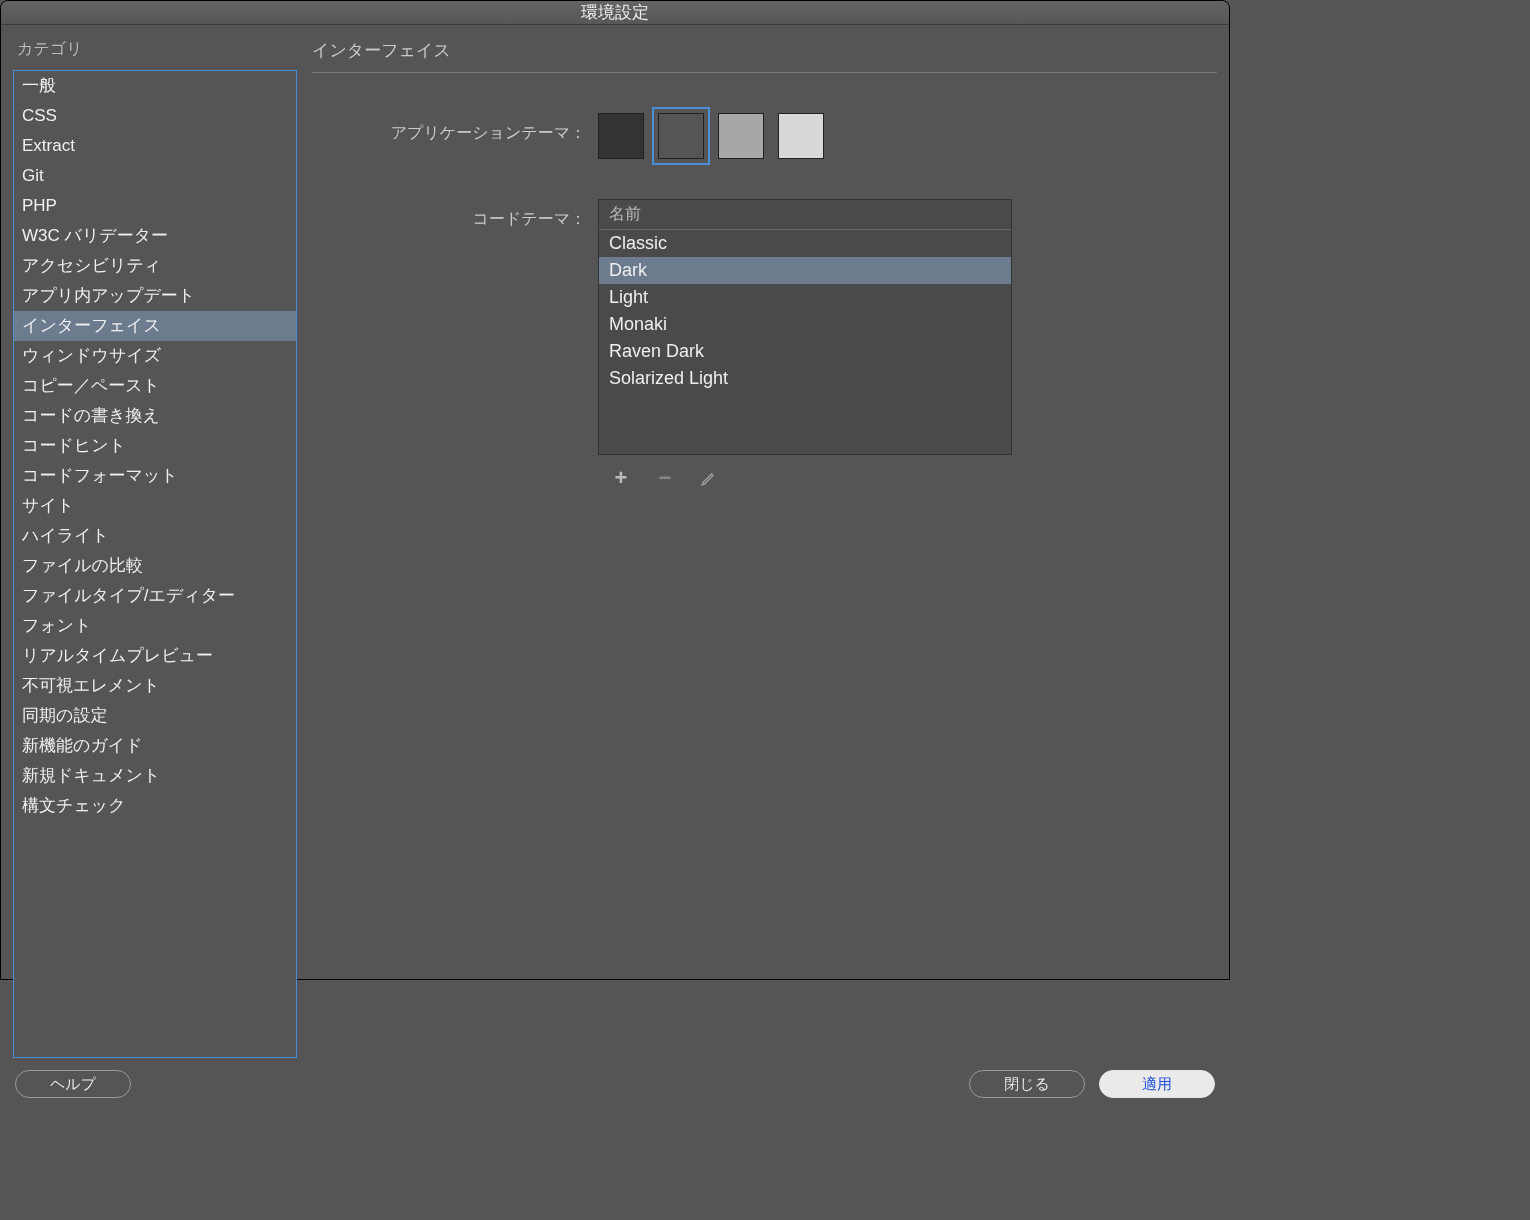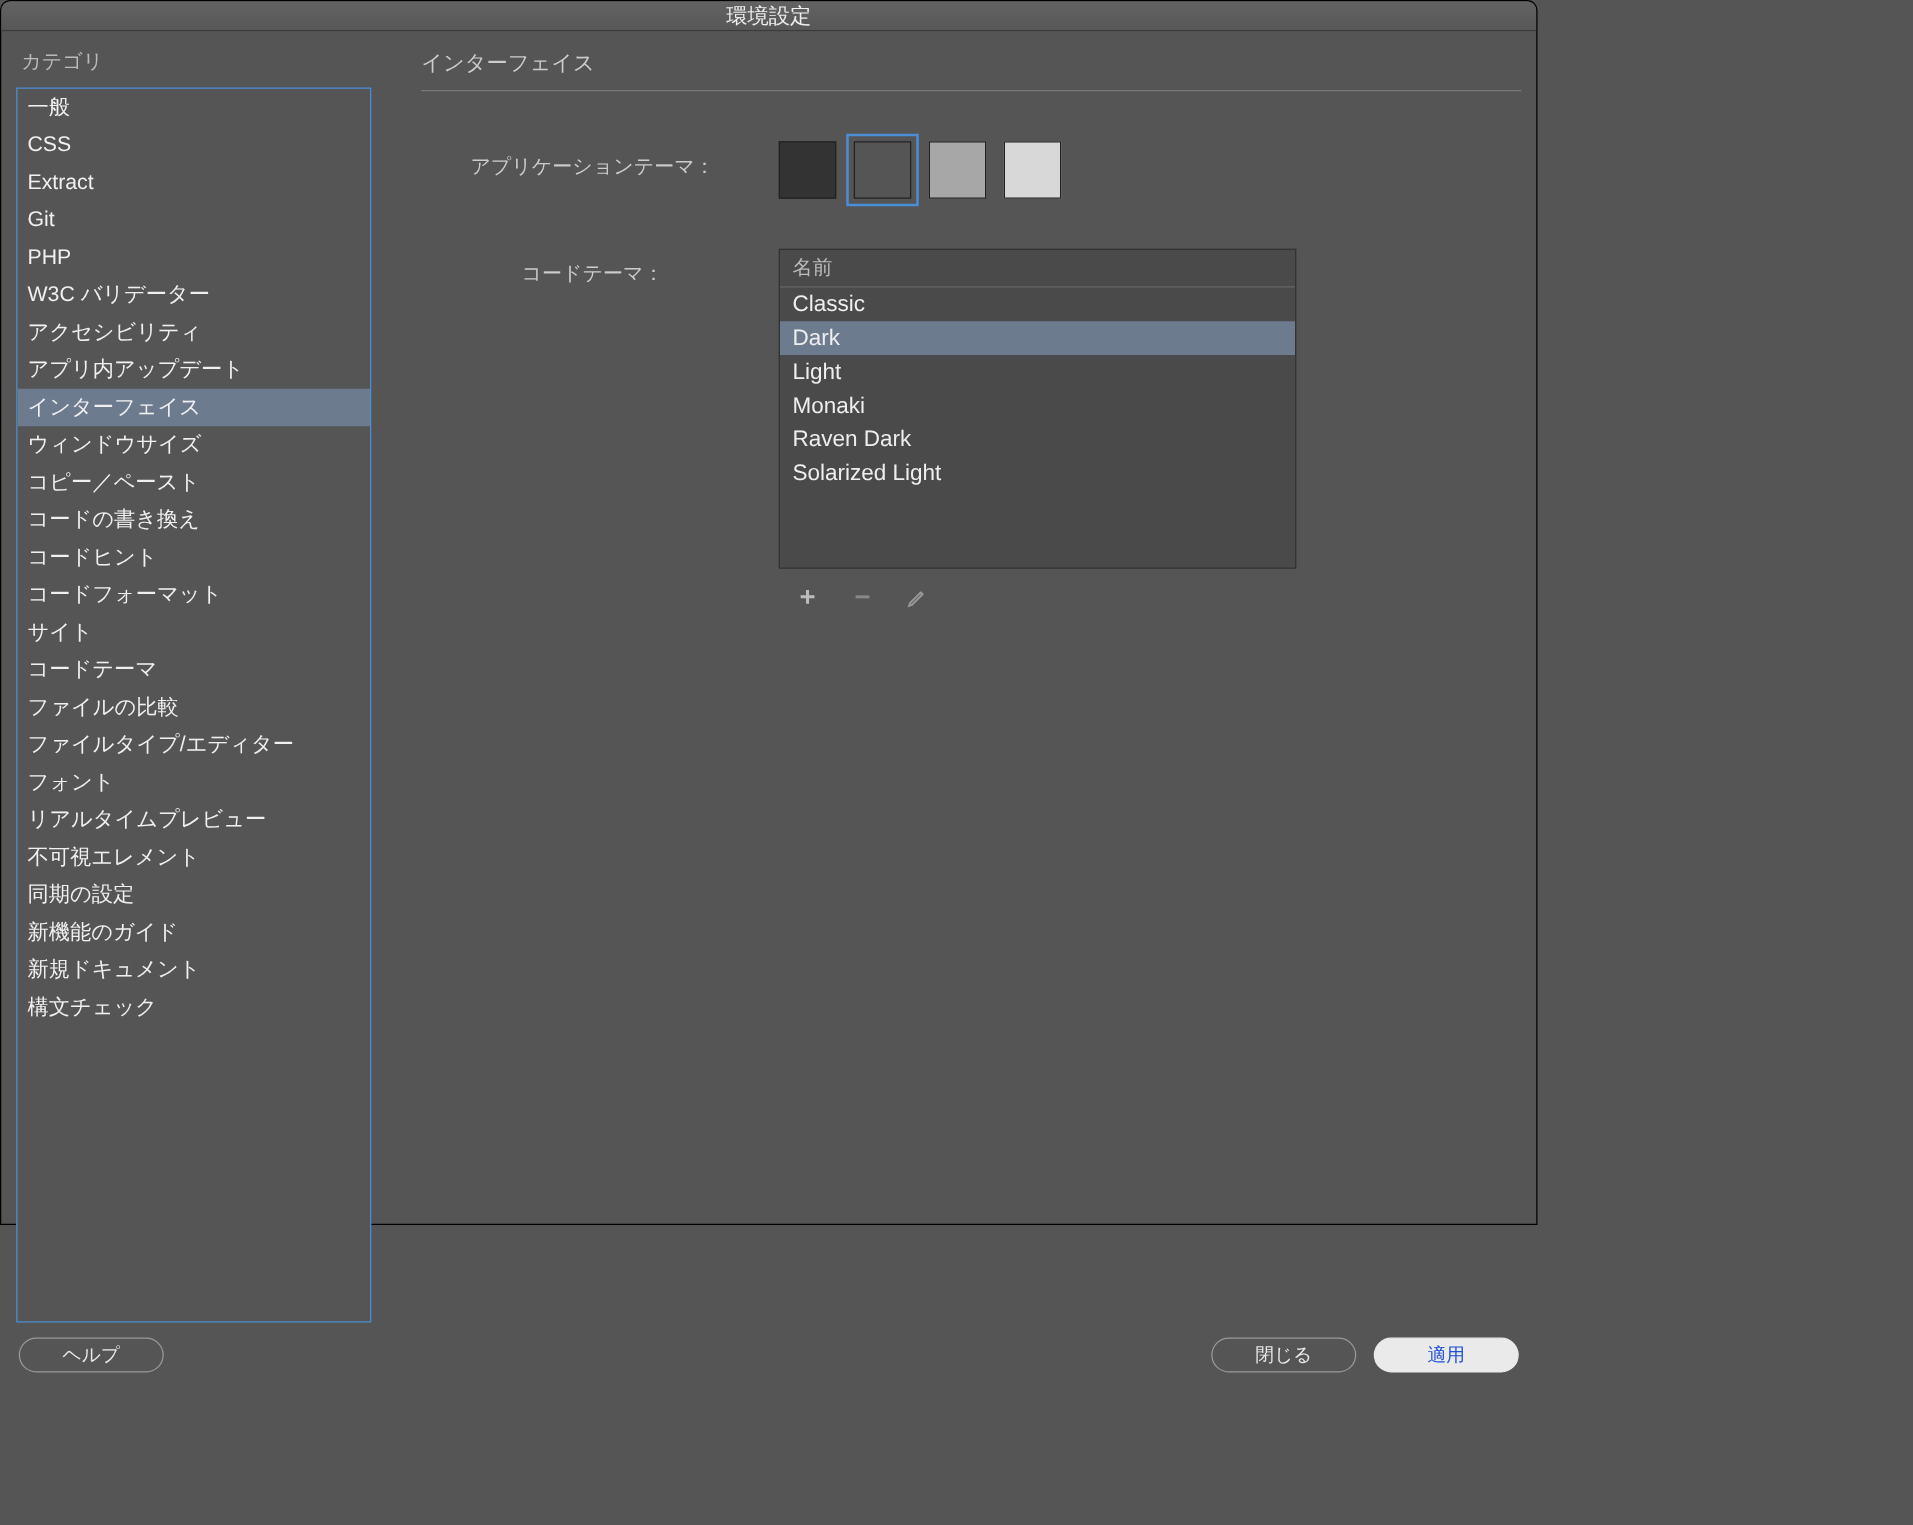--- a/index.html
+++ b/index.html
@@ -36,7 +36,7 @@
       flex: 1;
       display: flex;
       padding: 10px 12px 0 12px;
-      gap: 40px;
+      gap: 15px;
     }
     .sidebar {
       width: 284px;

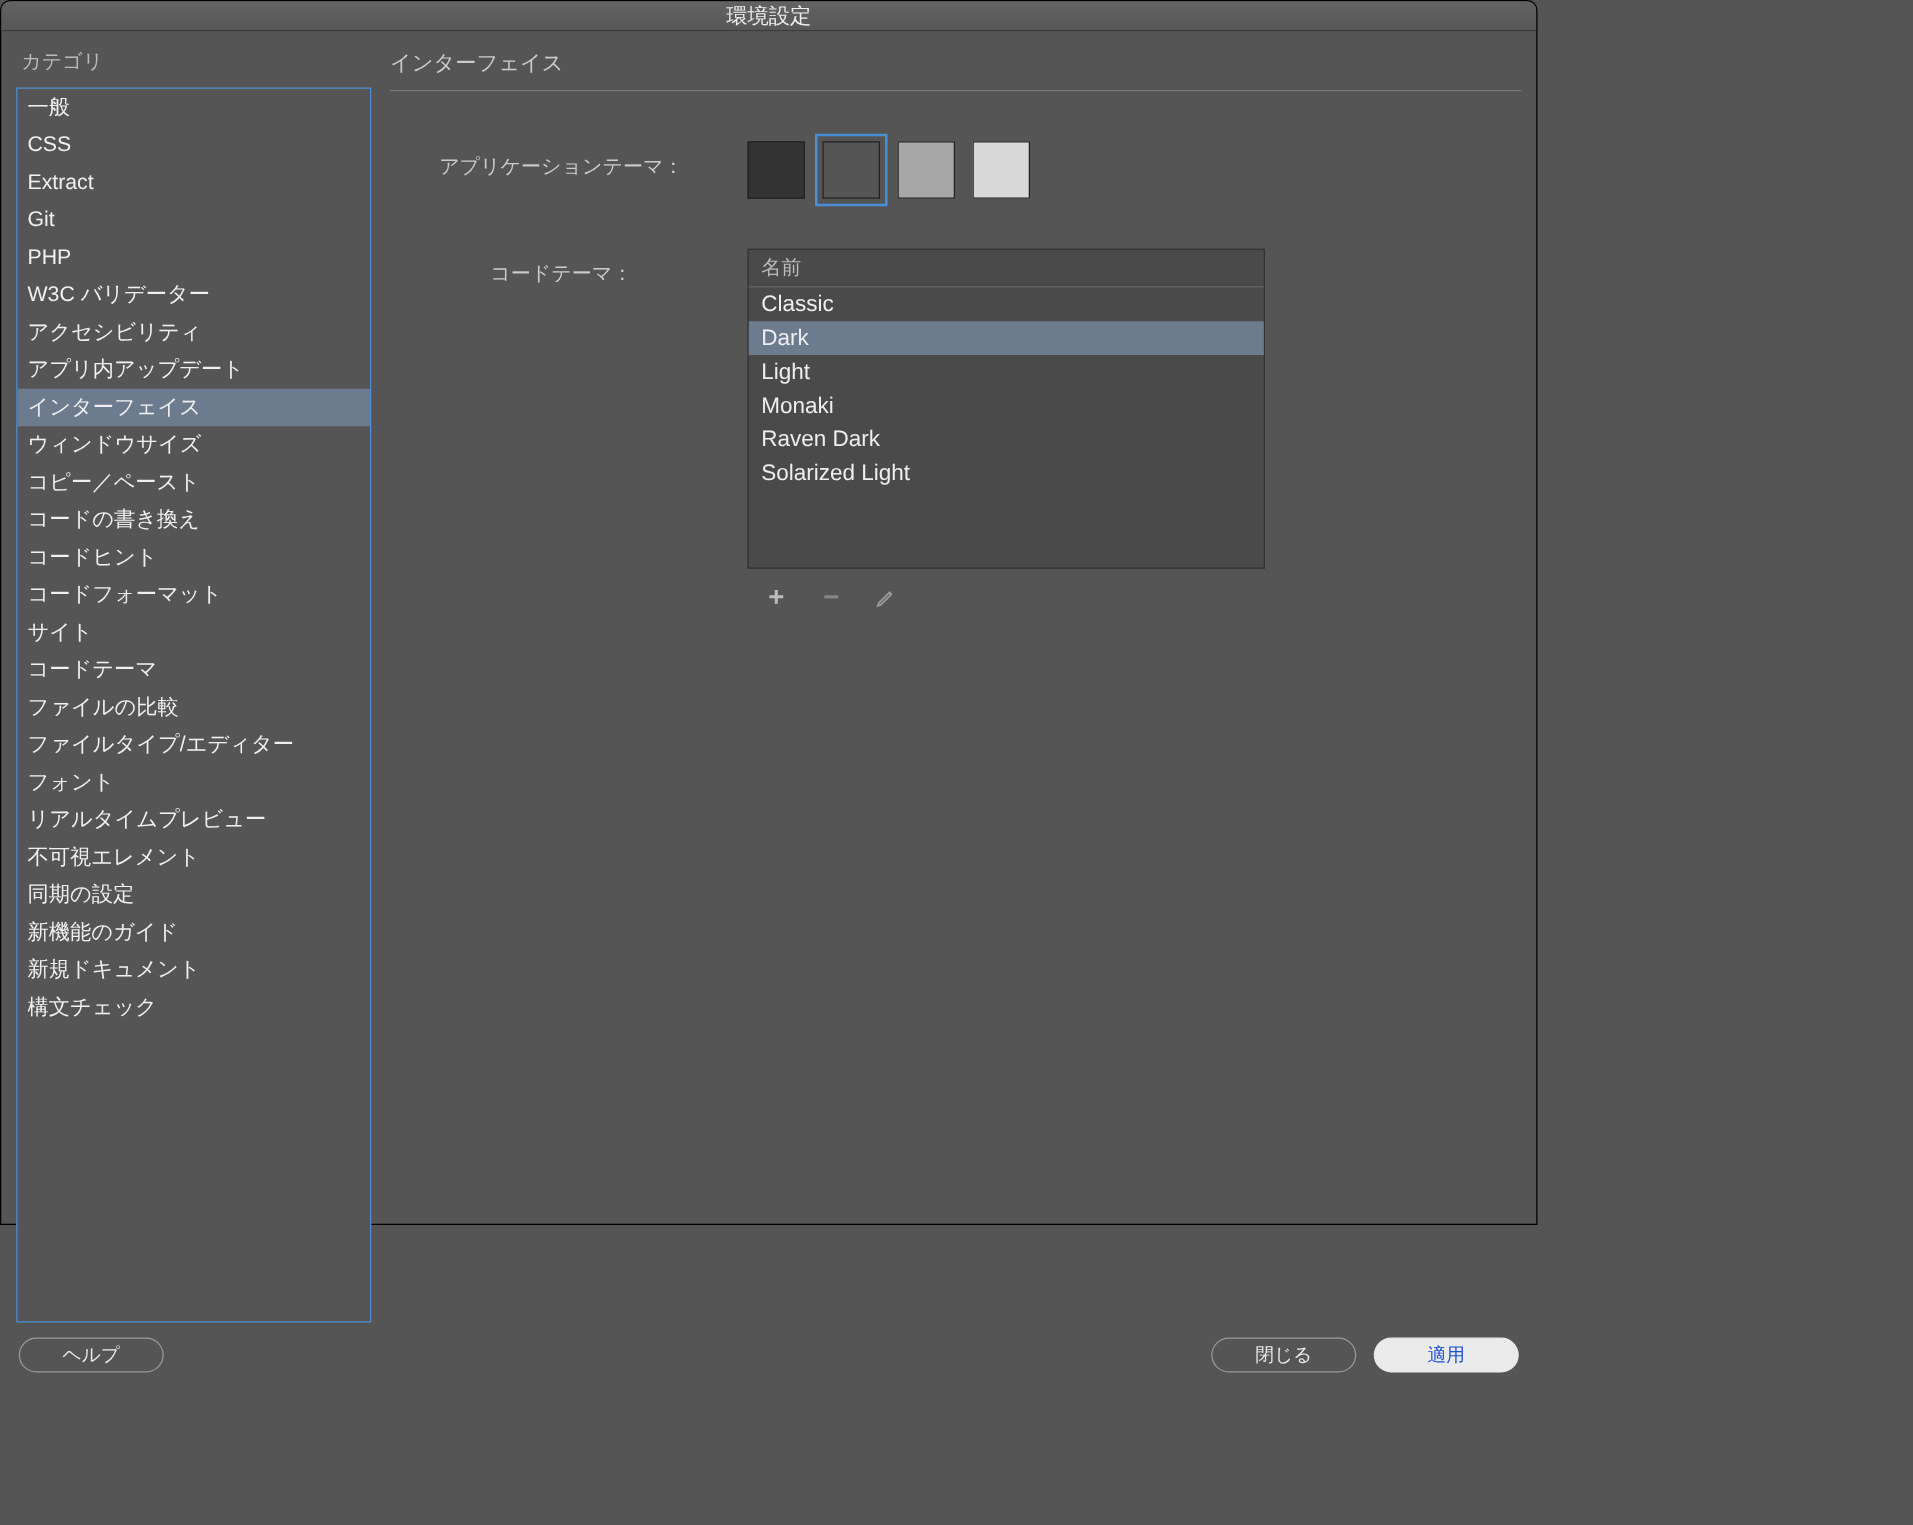--- a/index.html
+++ b/index.html
@@ -85,7 +85,7 @@
     }
     .row-label {
       width: 286px;
-      text-align: center;
+      text-align: right;
       font-size: 16px;
       color: #ccc;
       padding-top: 10px;

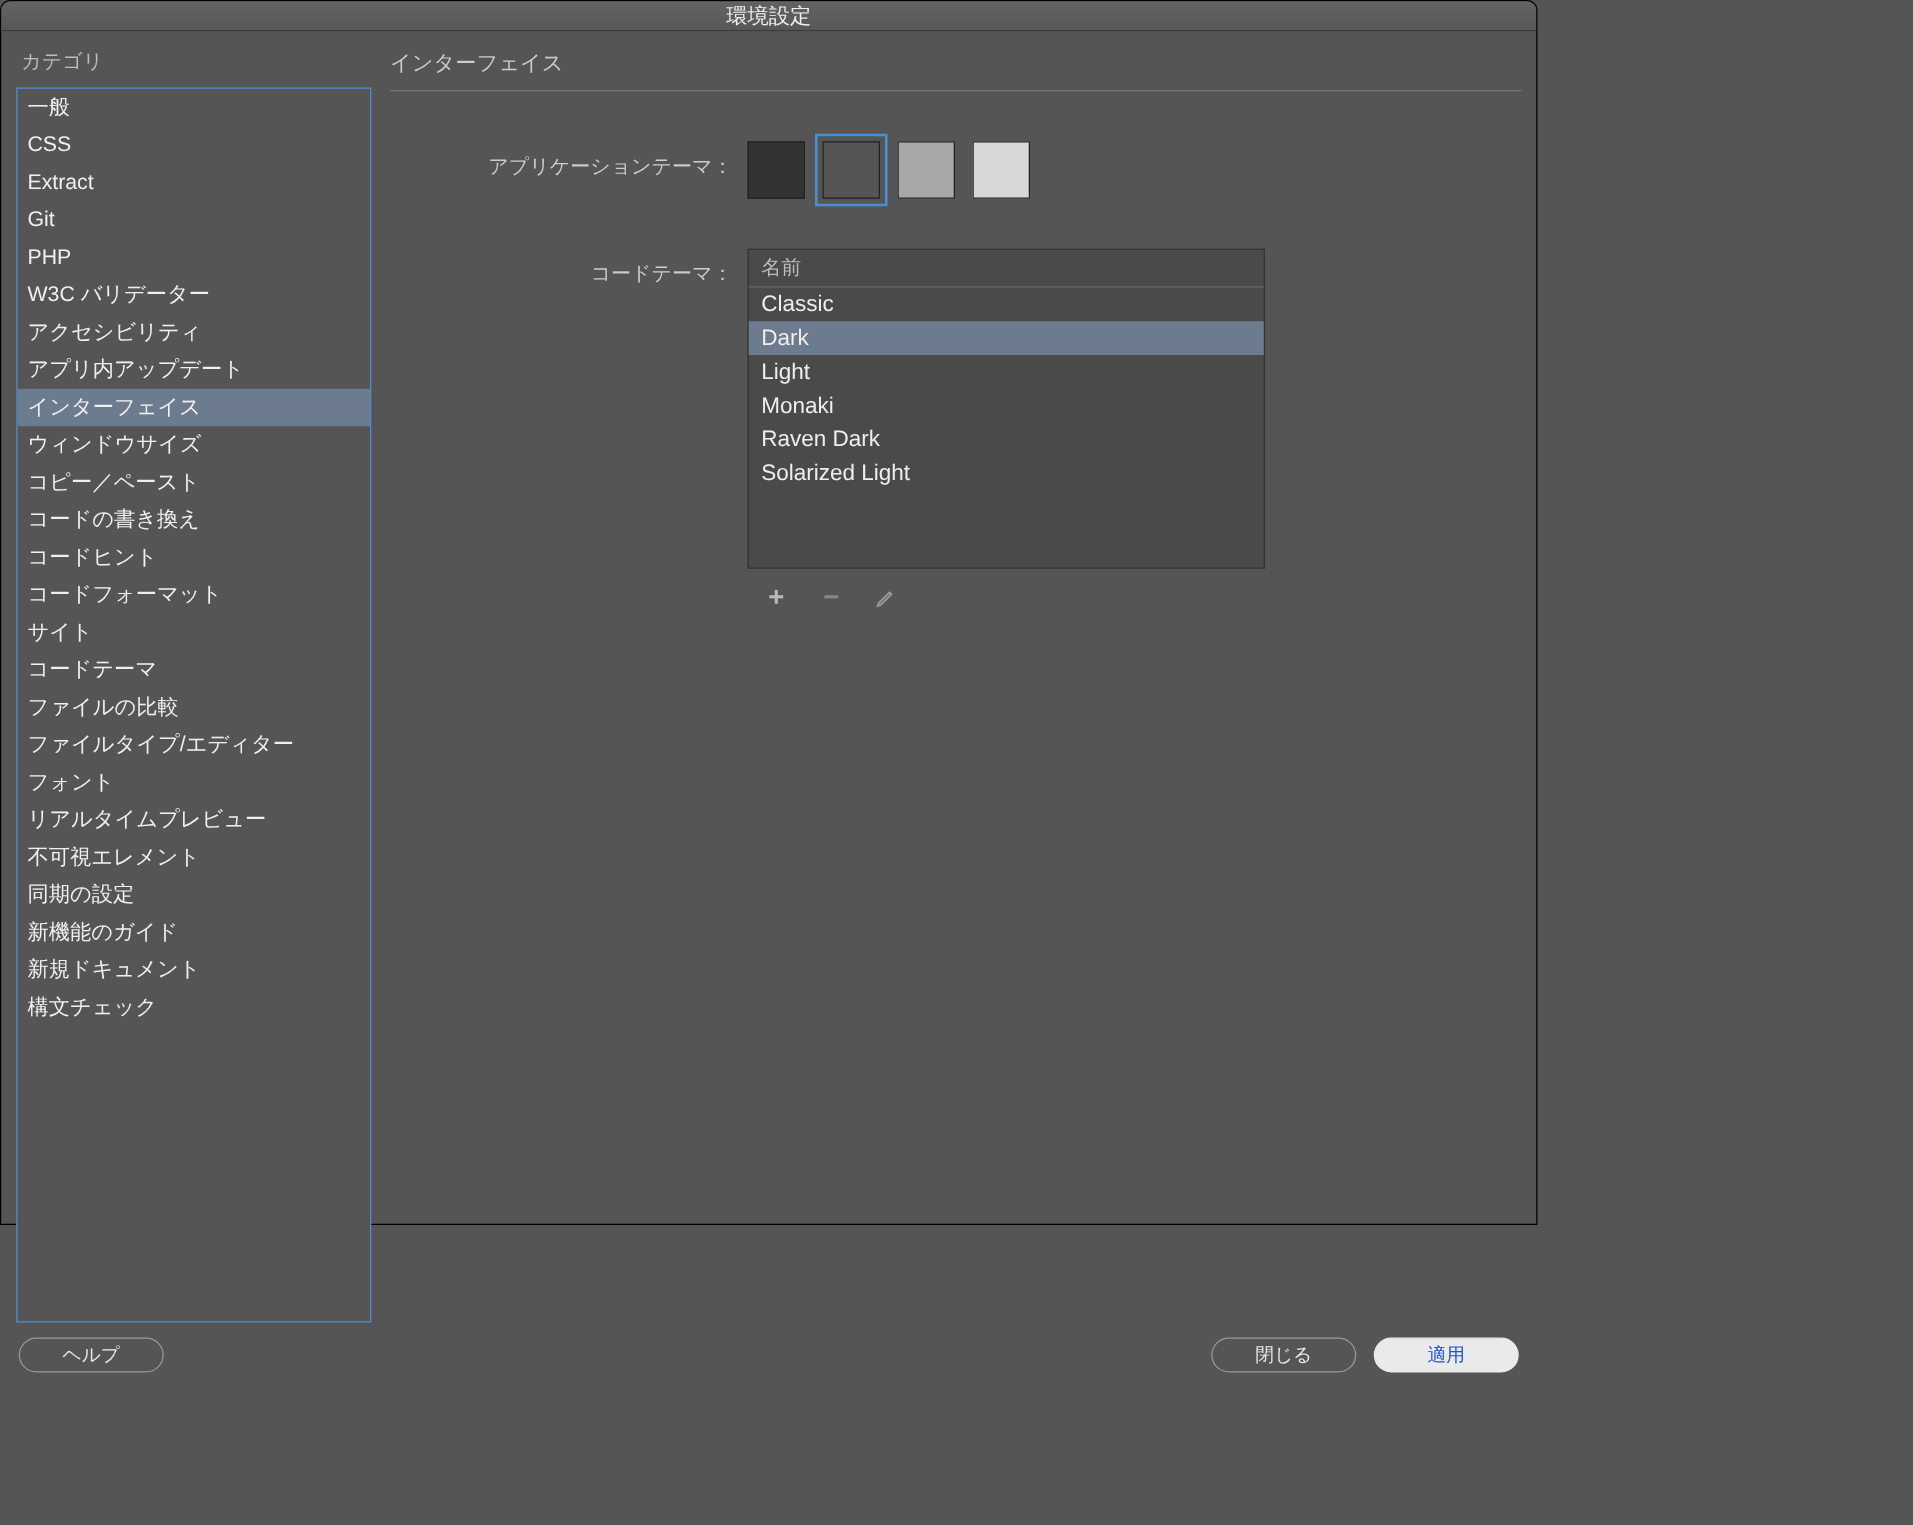--- a/index.html
+++ b/index.html
@@ -203,7 +203,7 @@
           <div class="category-item">コードヒント</div>
           <div class="category-item">コードフォーマット</div>
           <div class="category-item">サイト</div>
-          <div class="category-item">コードテーマ</div>
+          <div class="category-item">ハイライト</div>
           <div class="category-item">ファイルの比較</div>
           <div class="category-item">ファイルタイプ/エディター</div>
           <div class="category-item">フォント</div>

